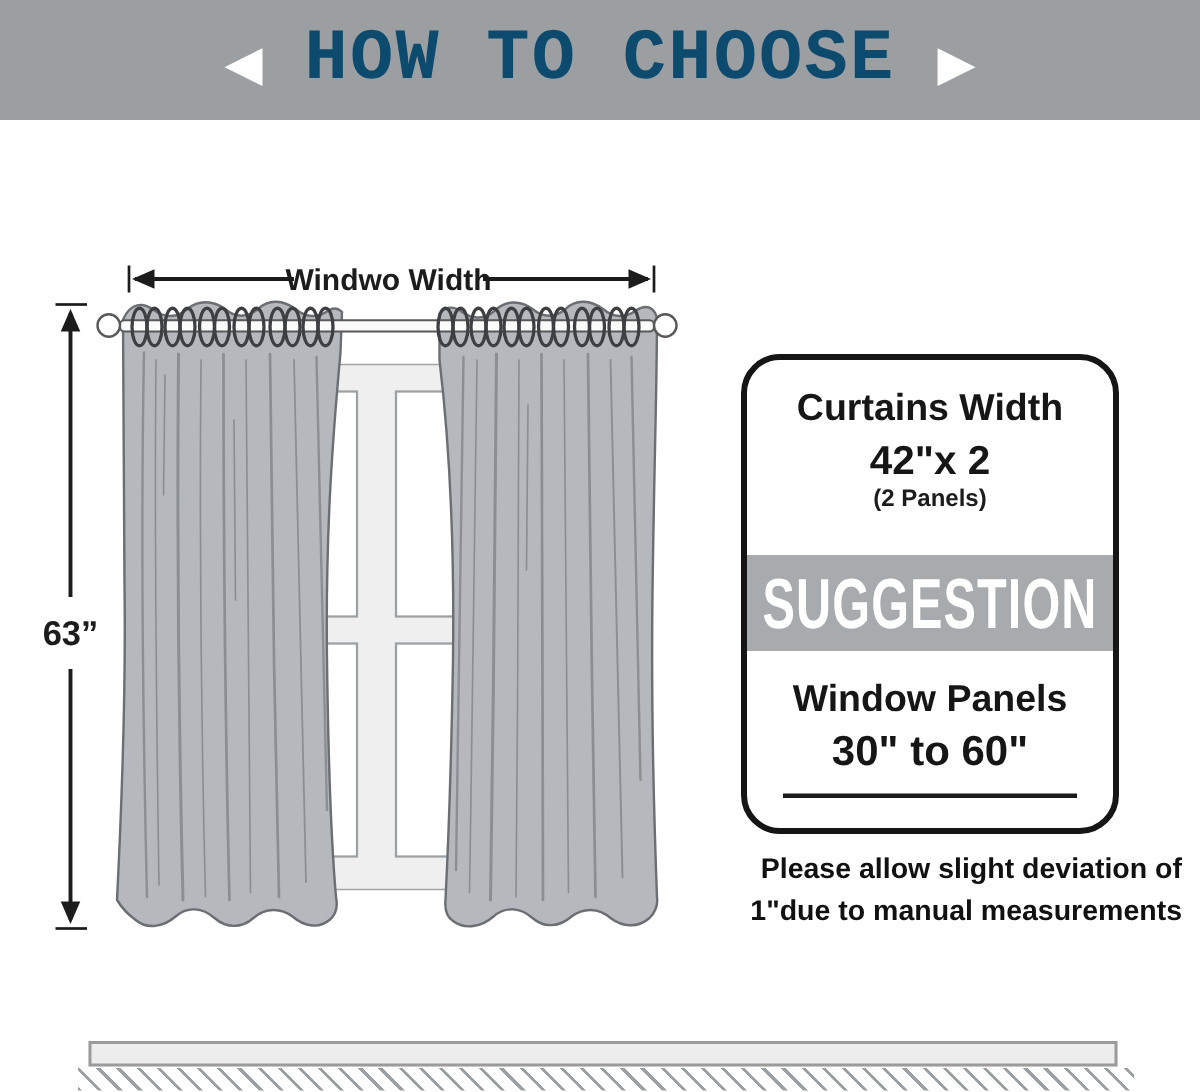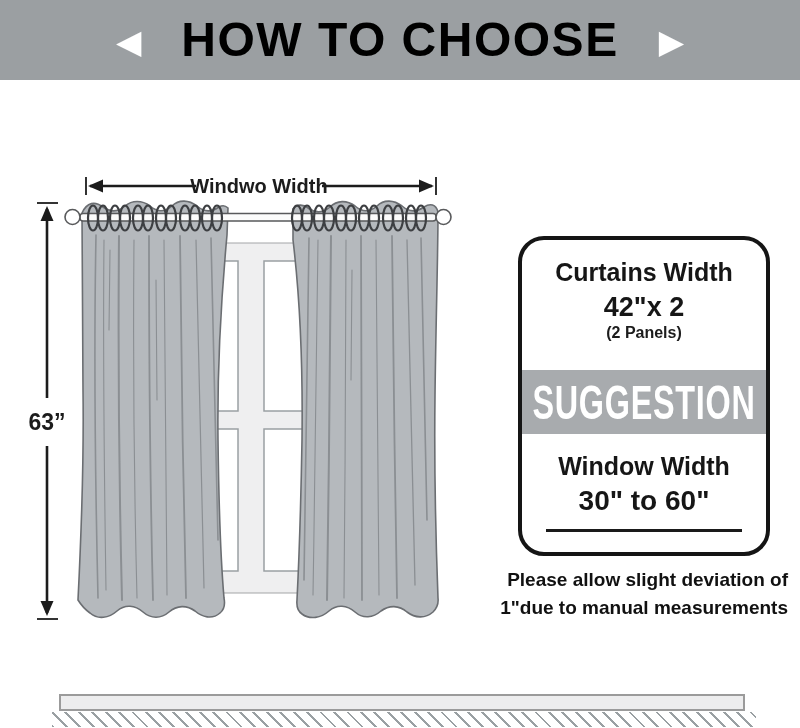--- a/index.html
+++ b/index.html
@@ -14,7 +14,7 @@
   }
   .banner .tri{color:#fff;font-size:33px;line-height:1;padding-top:2px;}
   .banner h1{
-    margin:16px;color:#000000;font-size:48px;font-weight:bold;letter-spacing:1.5px;line-height:1;
+    margin:4px;color:#0c4a6e;font-size:48px;font-weight:bold;letter-spacing:1.5px;line-height:1;font-family:Liberation Mono, monospace;
   }
   
   .scene{position:absolute;left:0;top:0;width:800px;height:728px;}

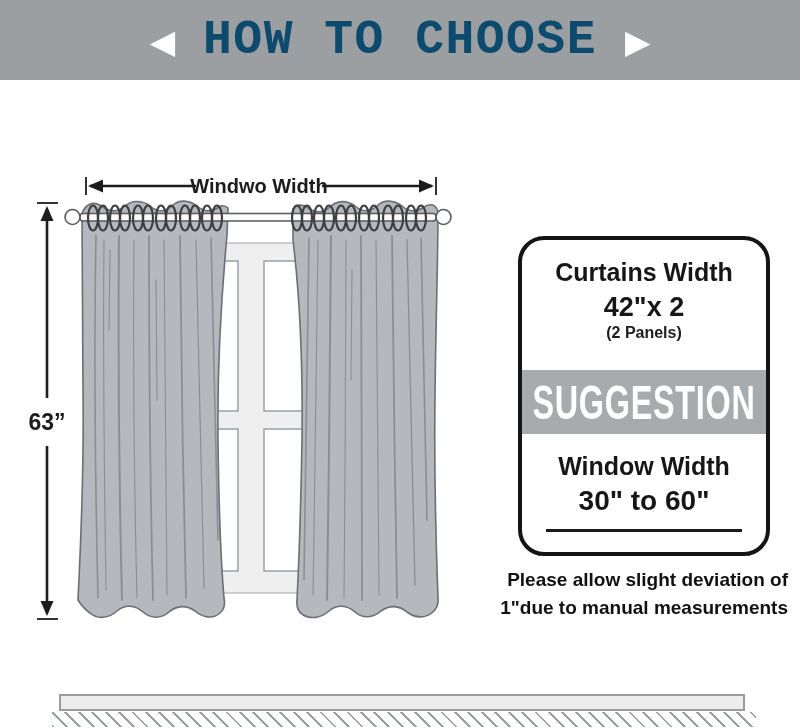--- a/index.html
+++ b/index.html
@@ -24,7 +24,7 @@
   }
   
   .sugg-box{
-    position:absolute;left:518px;top:236px;width:252px;height:320px;box-sizing:border-box;
+    position:absolute;left:494px;top:236px;width:252px;height:320px;box-sizing:border-box;
     background:#fff;border:4px solid #151515;border-radius:26px;overflow:hidden;
     display:flex;flex-direction:column;align-items:center;
   }

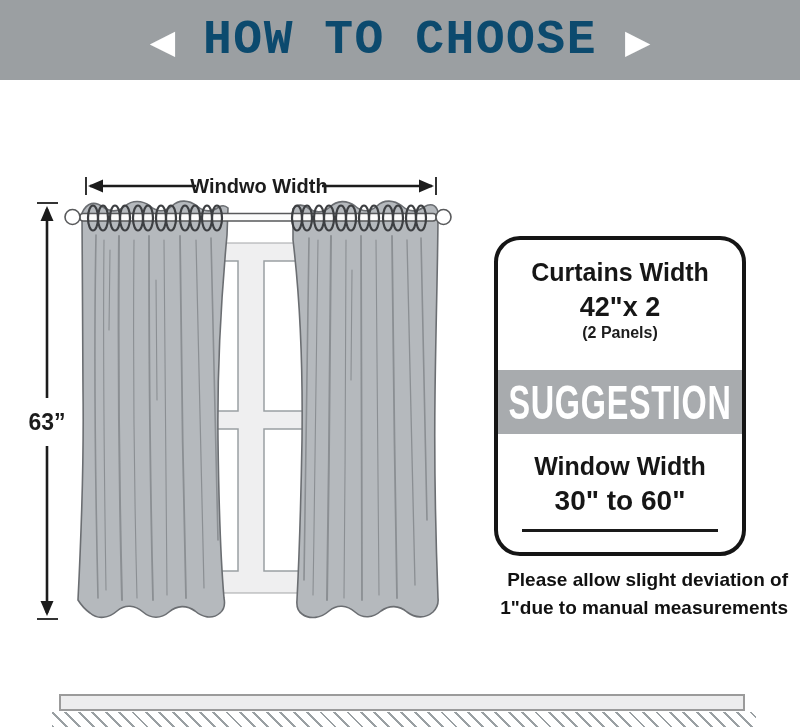--- a/index.html
+++ b/index.html
@@ -194,7 +194,7 @@
     <div class="band">
       <span class="band-text">SUGGESTION</span>
     </div>
-    <div class="ww-label">Window Width</div>
+    <div class="ww-label">Window Panels</div>
     <div class="ww-range">30" to 60"</div>
     <div class="underline"></div>
   </section>

